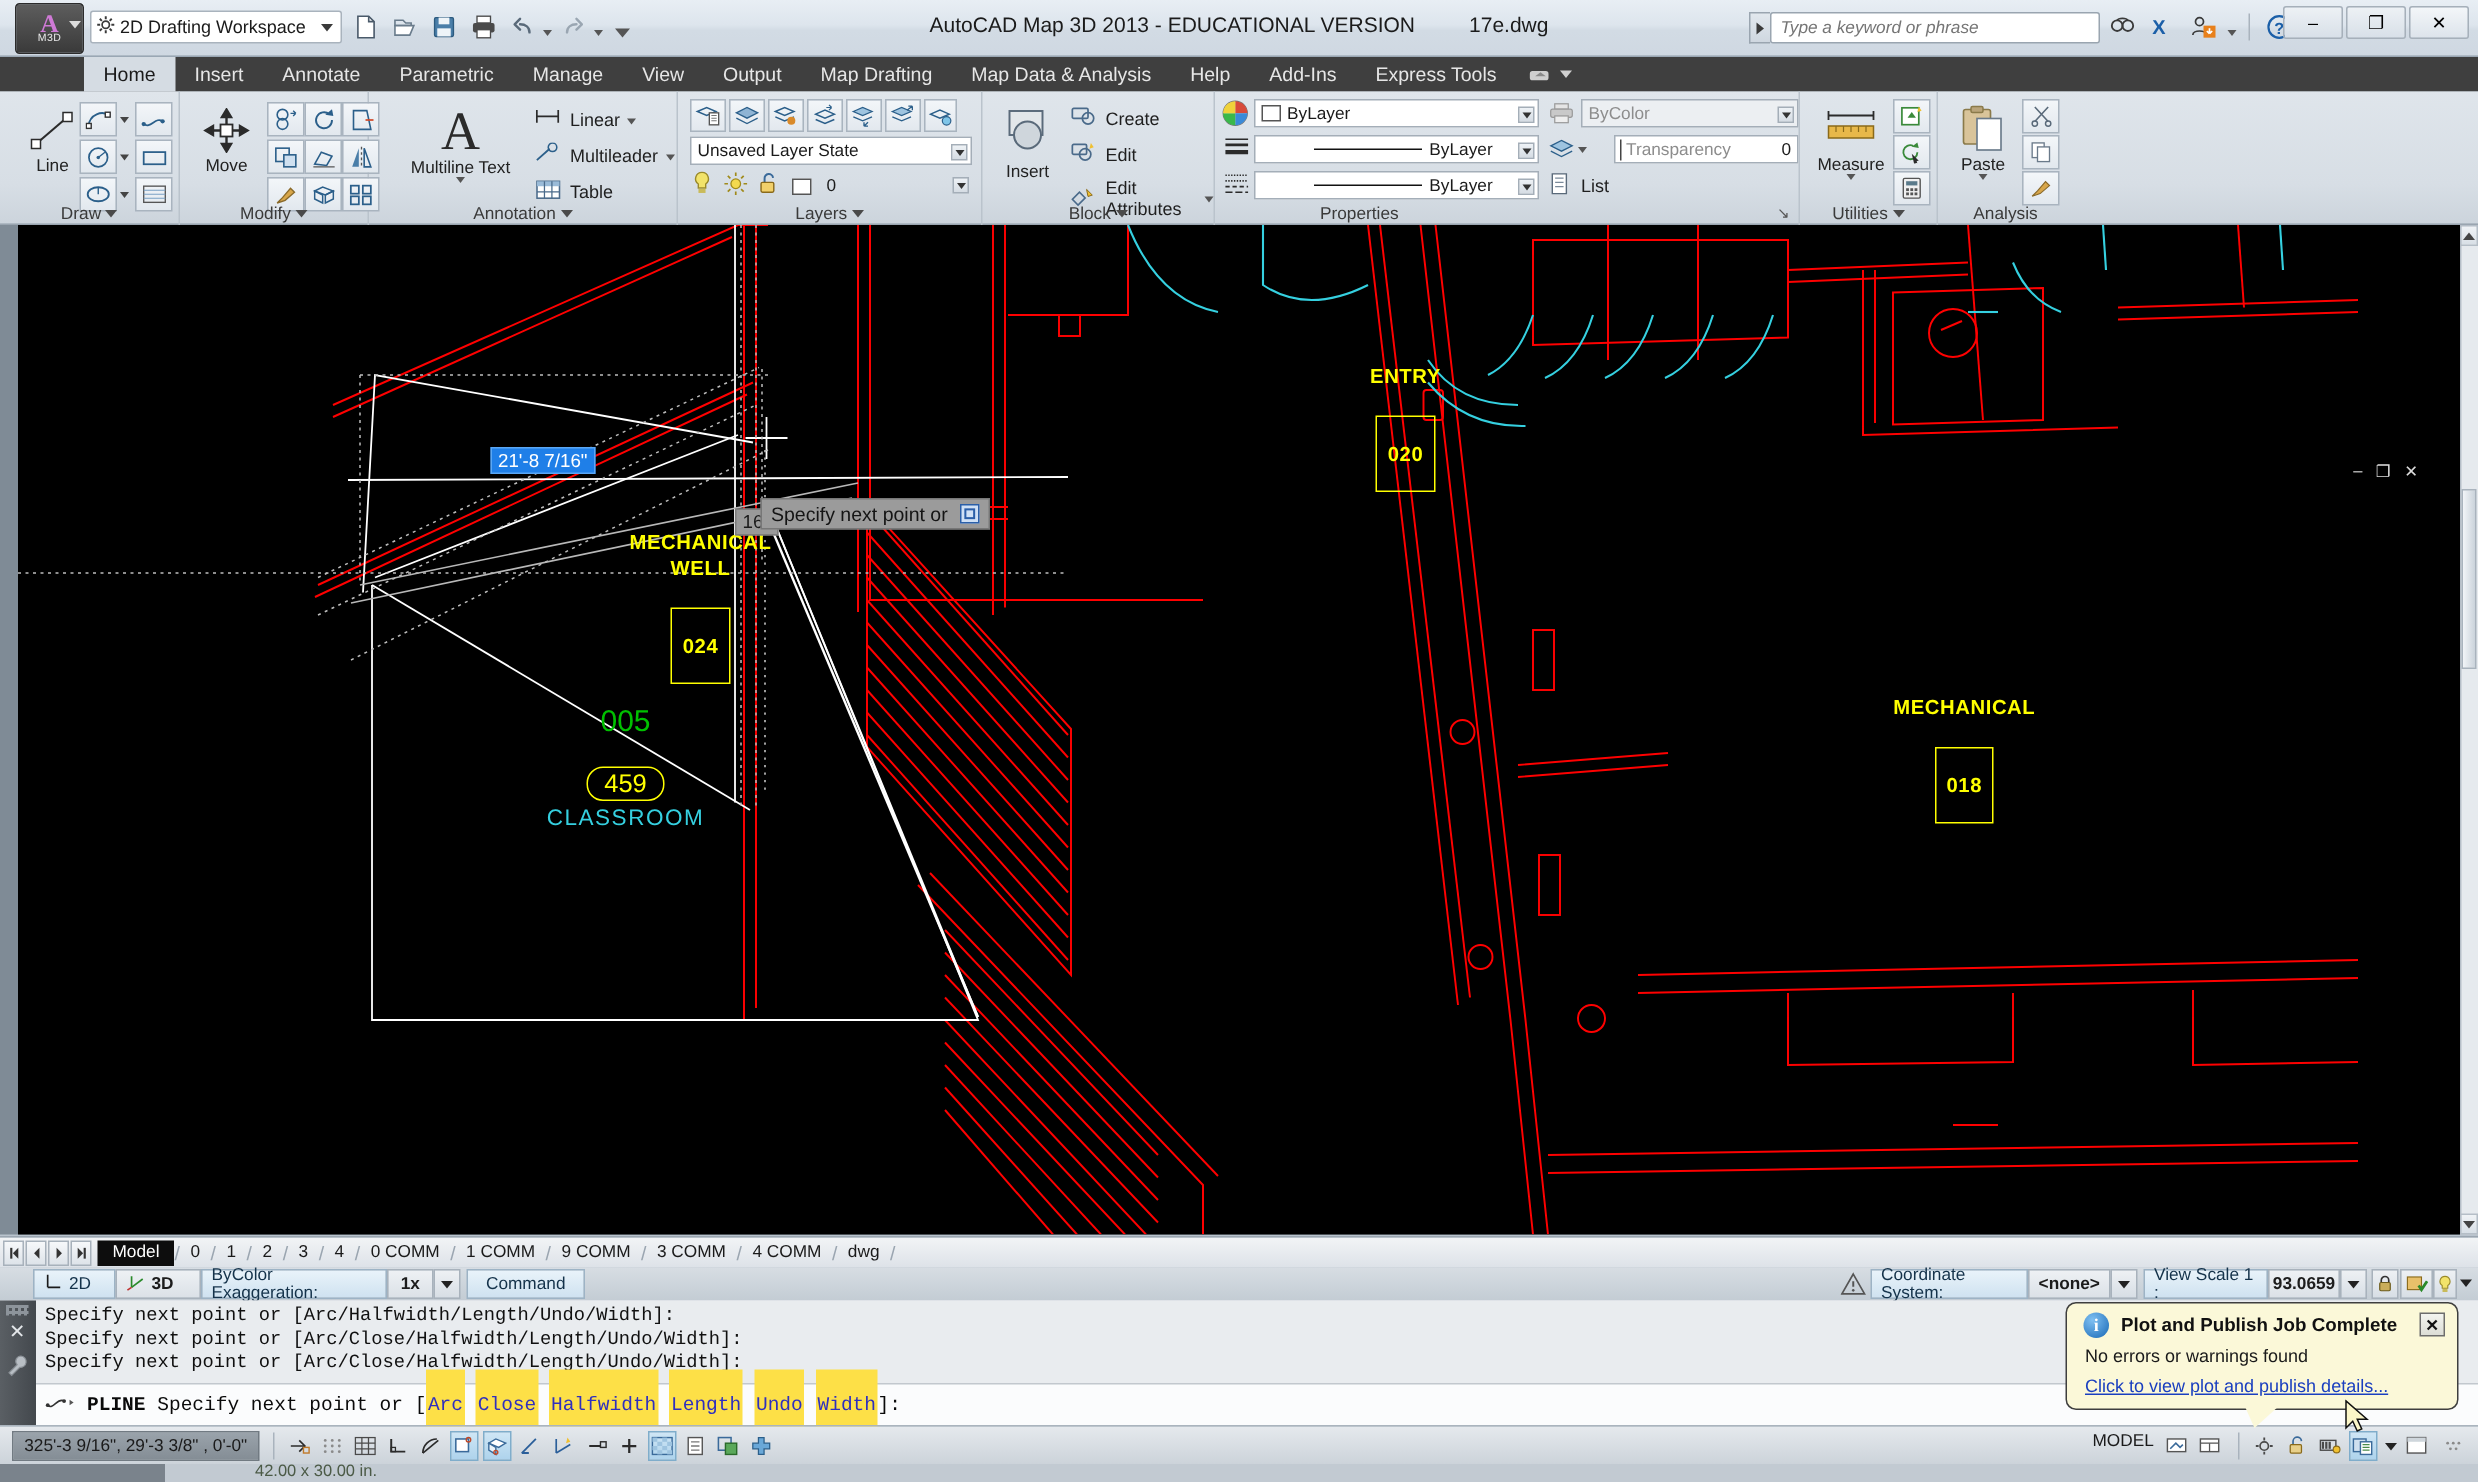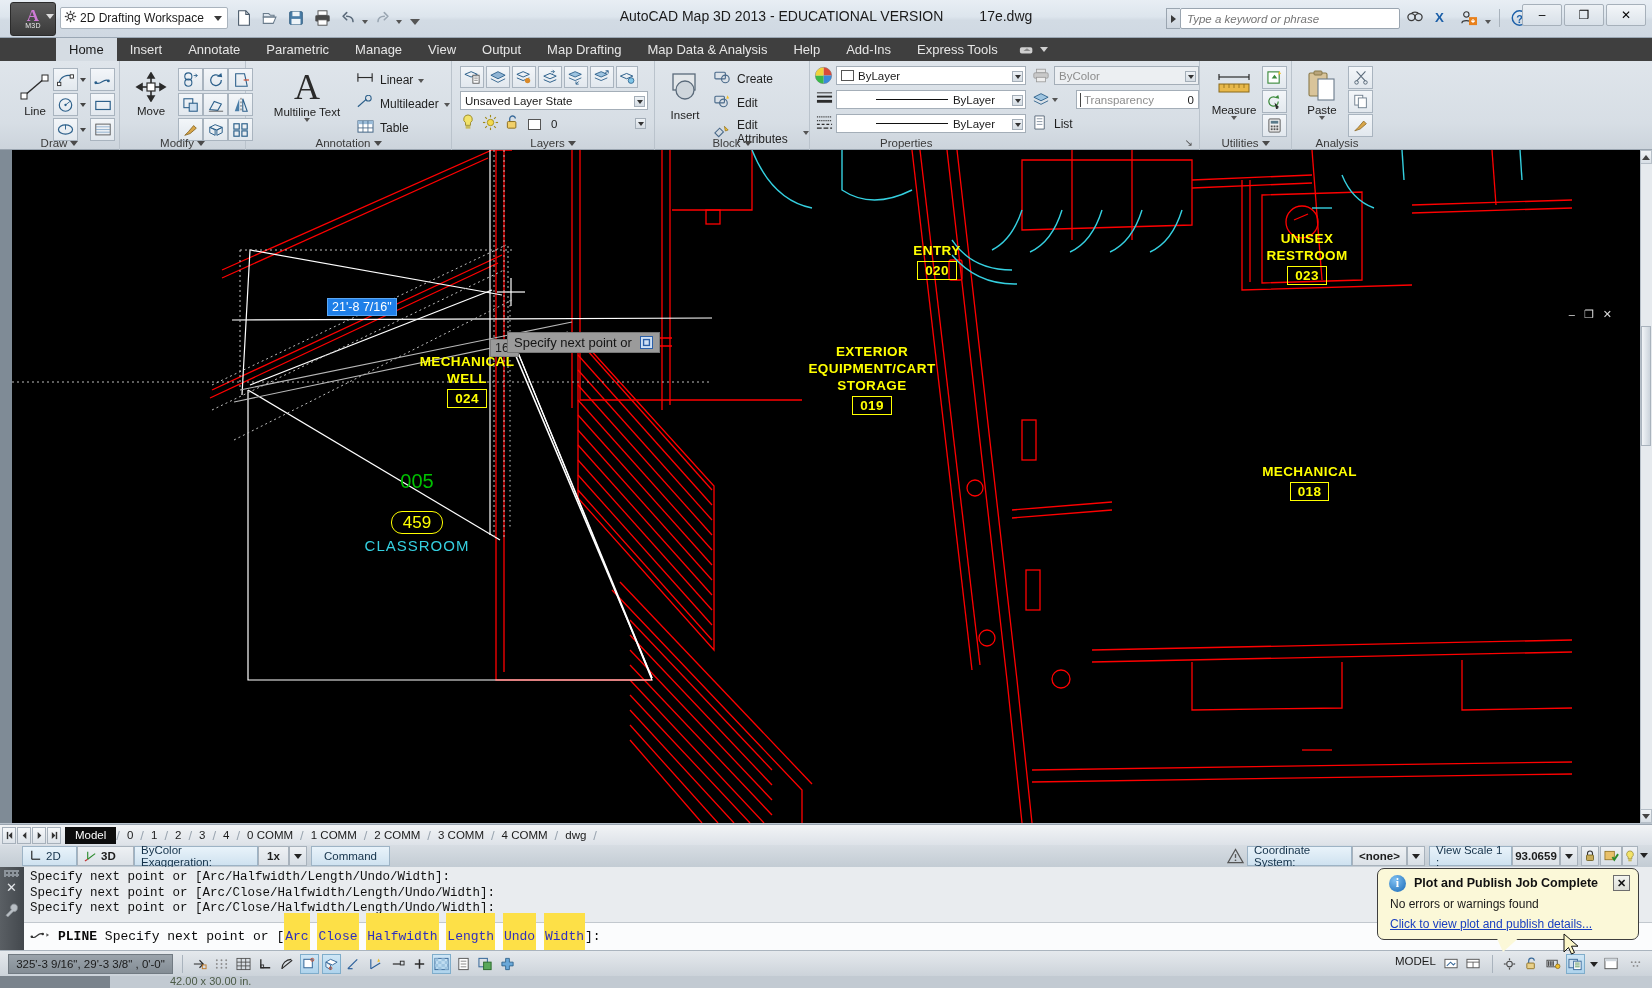--- a/index.html
+++ b/index.html
@@ -1022,11 +1022,6 @@
       <div><span class="ybox">020</span></div>
     </div>
 
-    <div class="ylab" style="left:1230px;top:80px;width:130px">
-      <div>UNISEX</div>
-      <div>RESTROOM</div>
-      <div><span class="ybox">023</span></div>
-    </div>
 
     <div class="ylab" style="left:770px;top:193px;width:180px">
       <div>EXTERIOR</div>

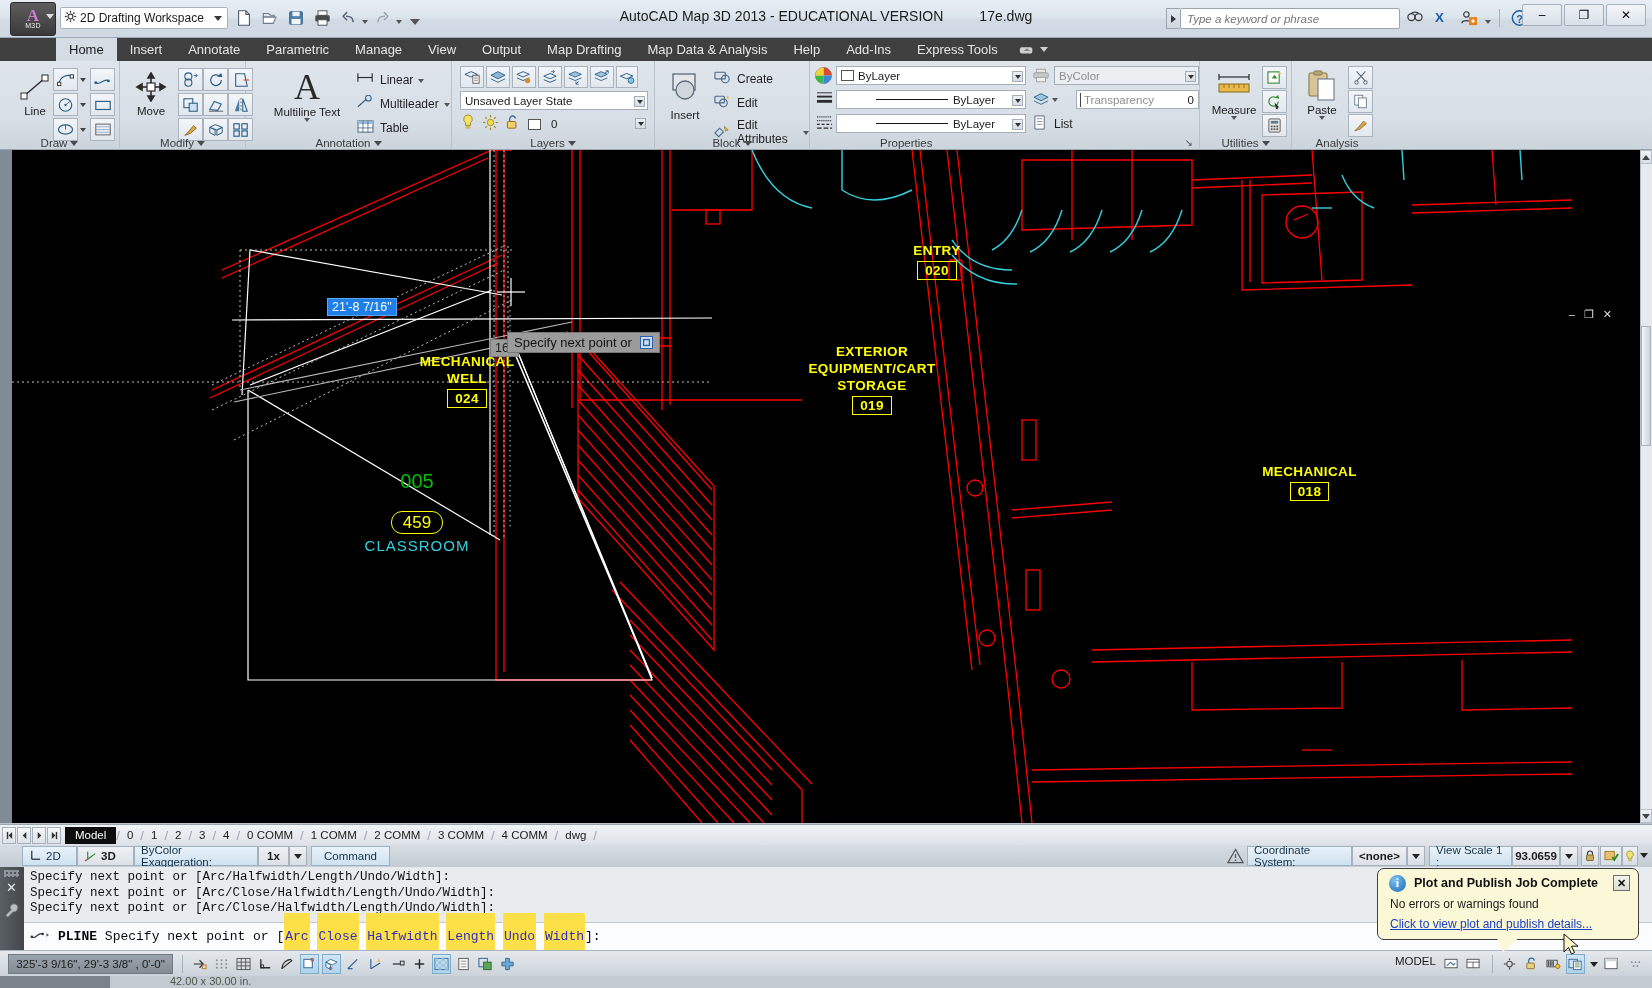--- a/index.html
+++ b/index.html
@@ -125,7 +125,7 @@
 
   .ylab{ position:absolute; color:#ffff00; font-weight:bold; font-size:13.5px;
      text-align:center; letter-spacing:0.4px; font-family:"Liberation Sans",sans-serif; line-height:17px;}
-  .ybox{ display:inline-block; border:1.5px solid #ffff00; padding:0px 7px; margin-top:2px;}
+  .ybox{ display:inline-block; border:1.5px solid #ffff00; padding:16px 7px; margin-top:18px;}
   .glab{ position:absolute; color:#00c000; font-size:20px; font-family:"Liberation Sans",sans-serif;}
   .cyanlab{ position:absolute; color:#35d0e0; font-size:15px; letter-spacing:1px;}
   .pill{ border:1.5px solid #ffff00; border-radius:11px; padding:1px 11px; color:#ffff00; font-size:17px;}

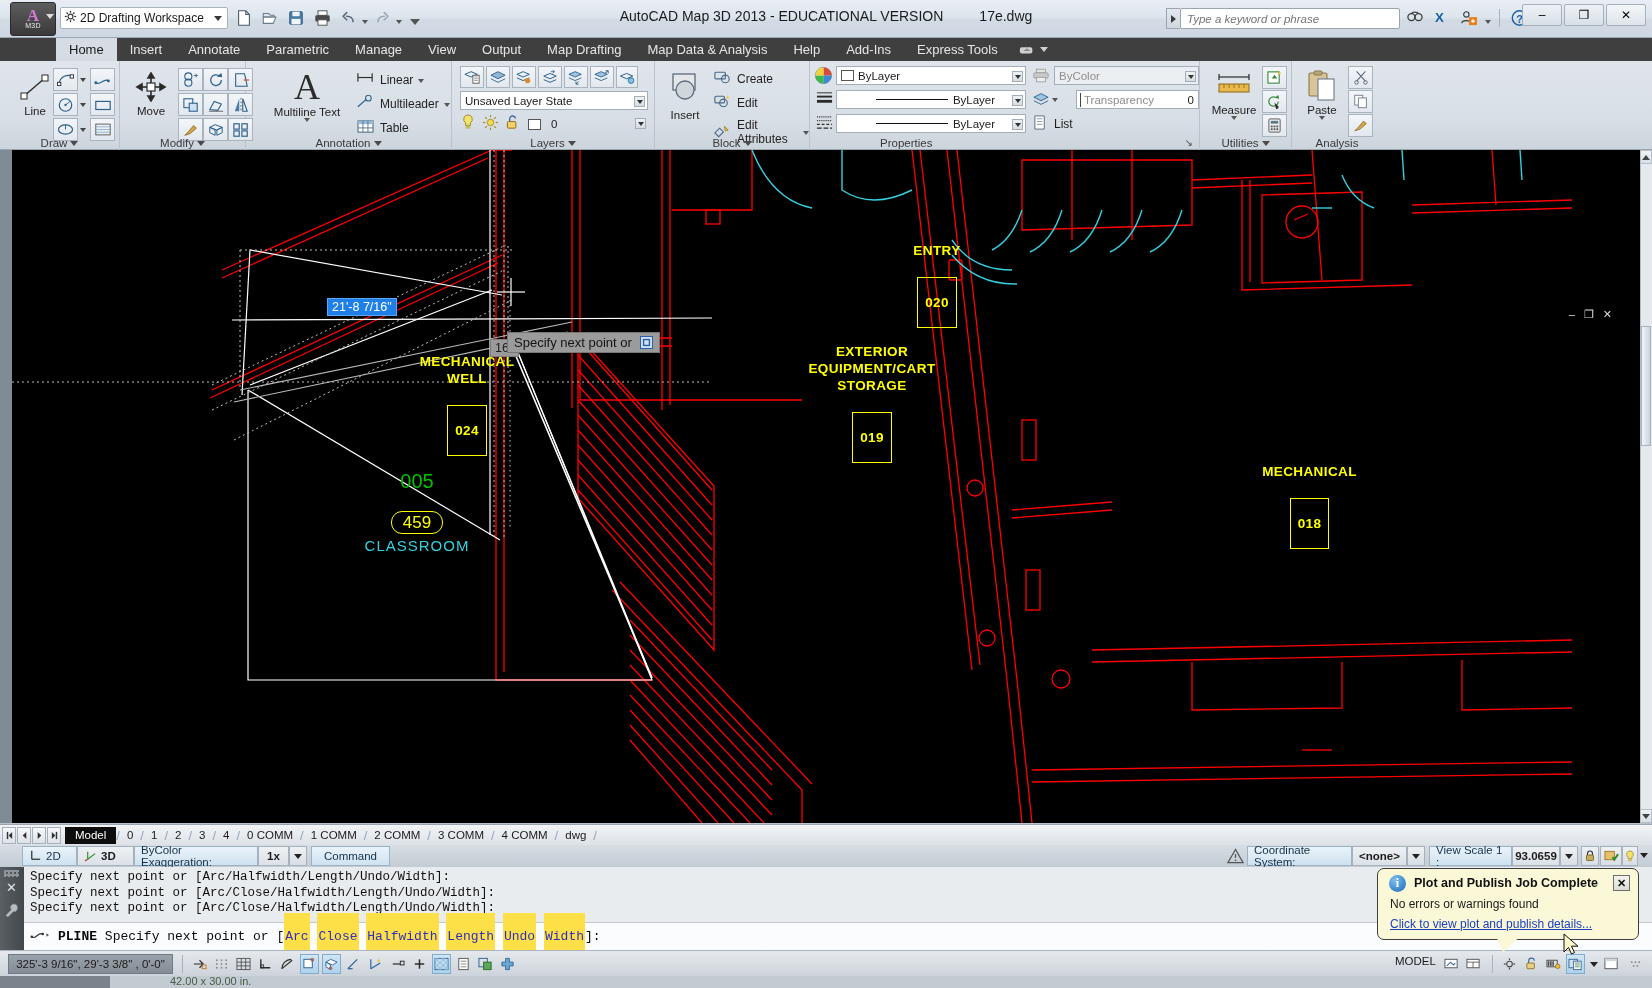--- a/index.html
+++ b/index.html
@@ -1023,12 +1023,6 @@
     </div>
 
 
-    <div class="ylab" style="left:770px;top:193px;width:180px">
-      <div>EXTERIOR</div>
-      <div>EQUIPMENT/CART</div>
-      <div>STORAGE</div>
-      <div><span class="ybox">019</span></div>
-    </div>
 
     <div class="ylab" style="left:1230px;top:313px;width:135px">
       <div>MECHANICAL</div>

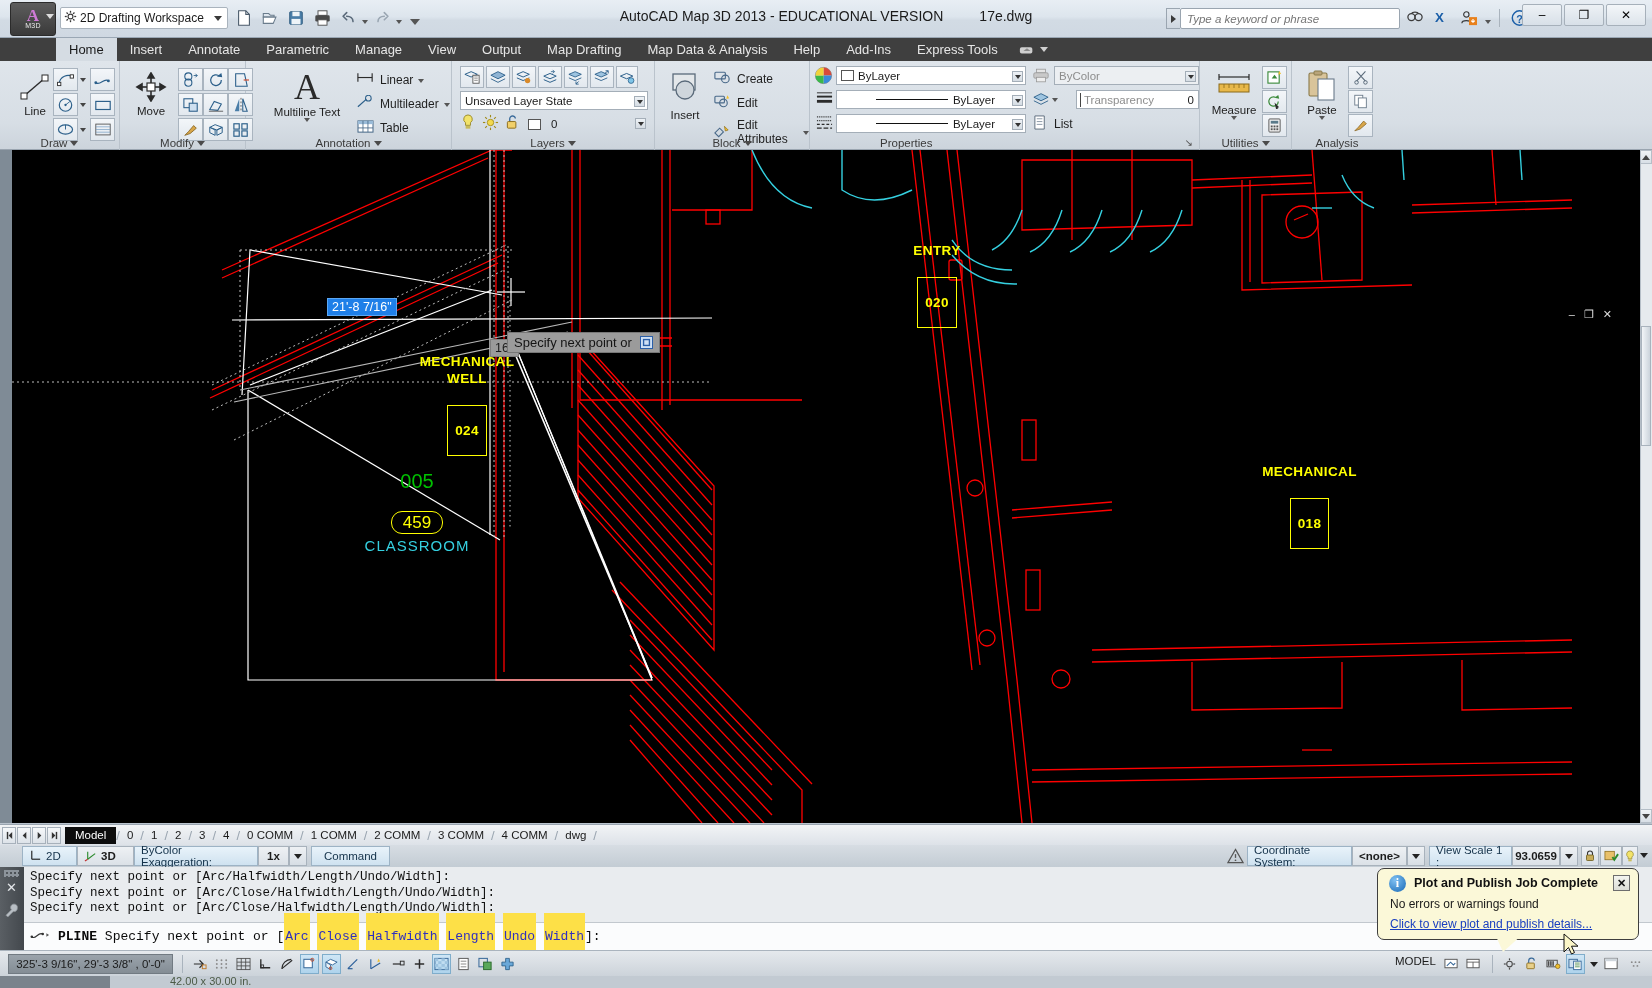--- a/index.html
+++ b/index.html
@@ -1099,7 +1099,7 @@
       <span class="tabsep">/</span>
         <div class="ptab">1 COMM</div>
       <span class="tabsep">/</span>
-        <div class="ptab">2 COMM</div>
+        <div class="ptab">9 COMM</div>
       <span class="tabsep">/</span>
         <div class="ptab">3 COMM</div>
       <span class="tabsep">/</span>

